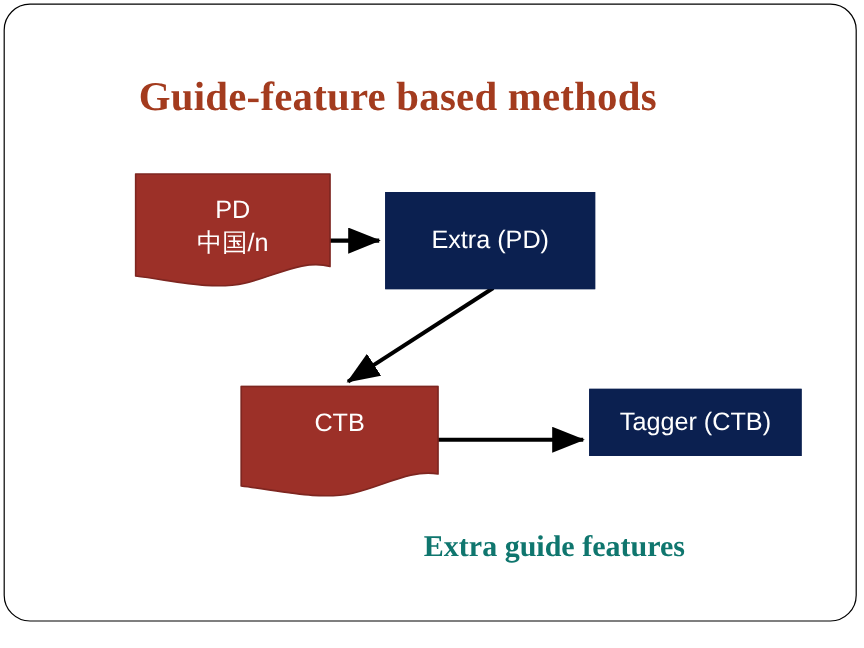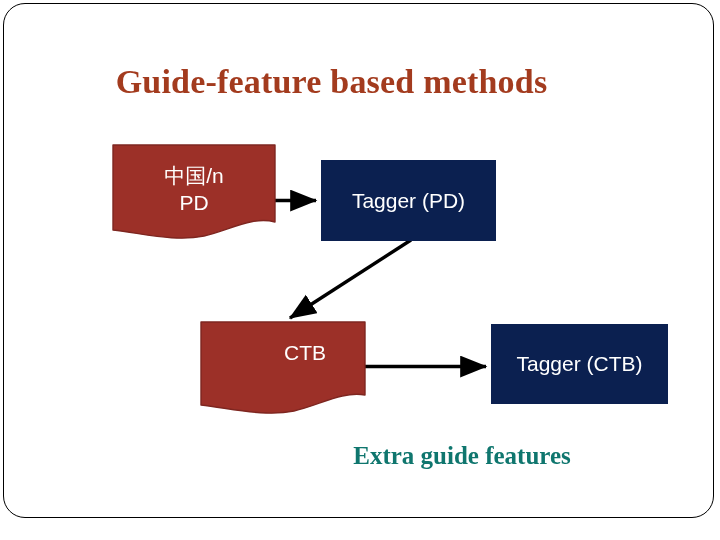--- a/index.html
+++ b/index.html
@@ -181,8 +181,8 @@
       <path d="M1,1 L163,1 L163,78 C140,72 118,86 92,92 C64,98 34,90 1,86 Z" fill="#9C3028" stroke="#7E2620" stroke-width="1.4" stroke-linejoin="round"></path>
     </svg>
     <div class="doc-label">
+      <div>PD</div>
       <div>中国/n</div>
-      <div>PD</div>
     </div>
   </div>
 

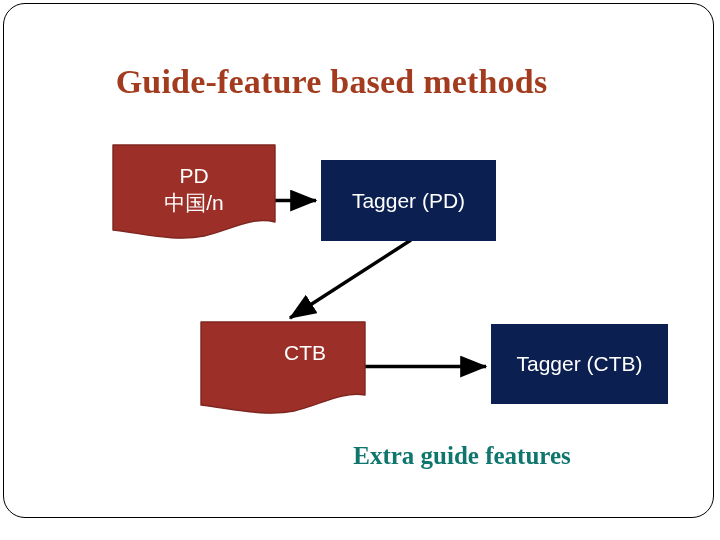--- a/index.html
+++ b/index.html
@@ -187,7 +187,7 @@
   </div>
 
   <div class="navy-box" id="node-tagger-pd">
-    <span class="box-label">Tagger (PD)</span>
+    <span class="box-label">Extra (PD)</span>
   </div>
 
   <div class="doc-shape" id="node-ctb">

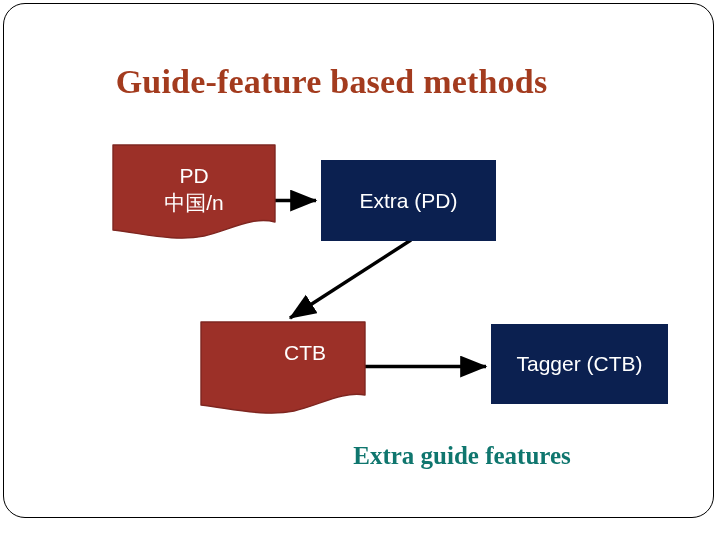--- a/index.html
+++ b/index.html
@@ -100,7 +100,6 @@
     top: 321px;
     width: 166px;
     height: 96px;
-    padding-left: 44px;
   }
   #node-ctb .doc-label {
     top: 18px;

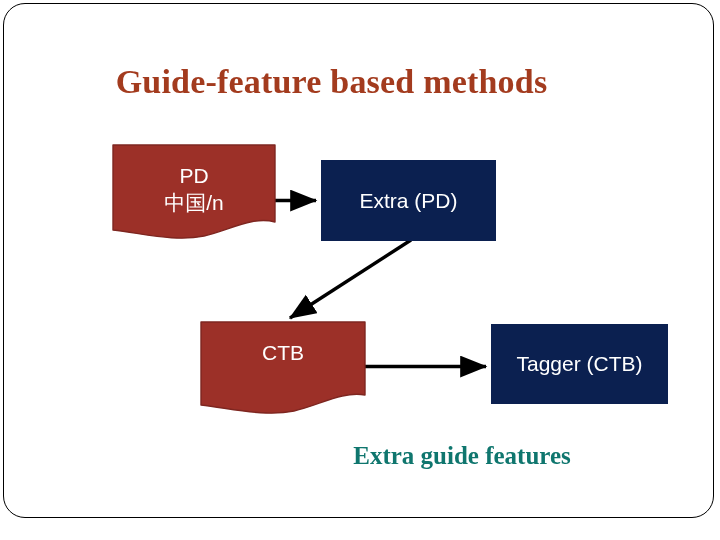--- a/index.html
+++ b/index.html
@@ -131,7 +131,7 @@
     left: 491px;
     top: 324px;
     width: 177px;
-    height: 80px;
+    height: 56px;
   }
   
   #arrows {

